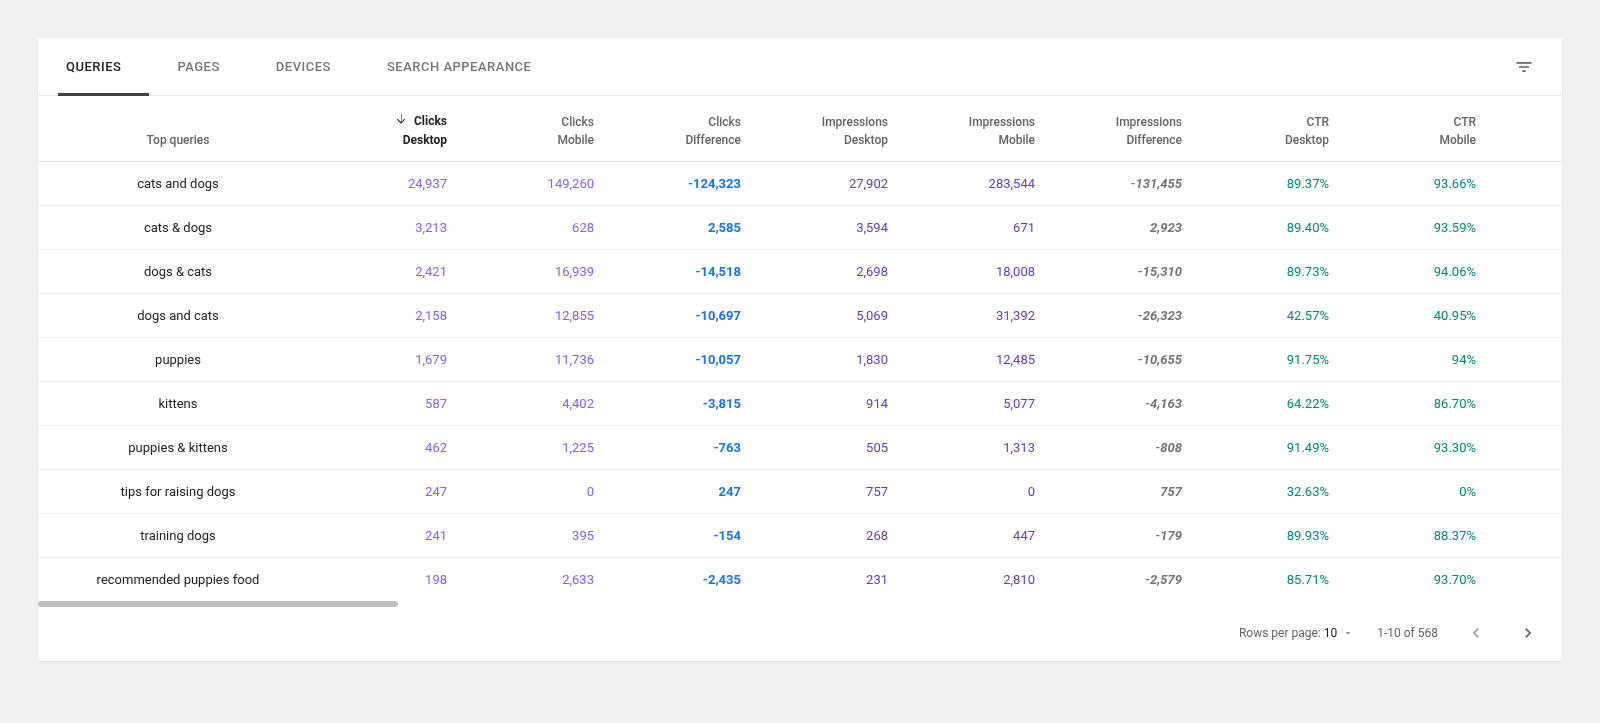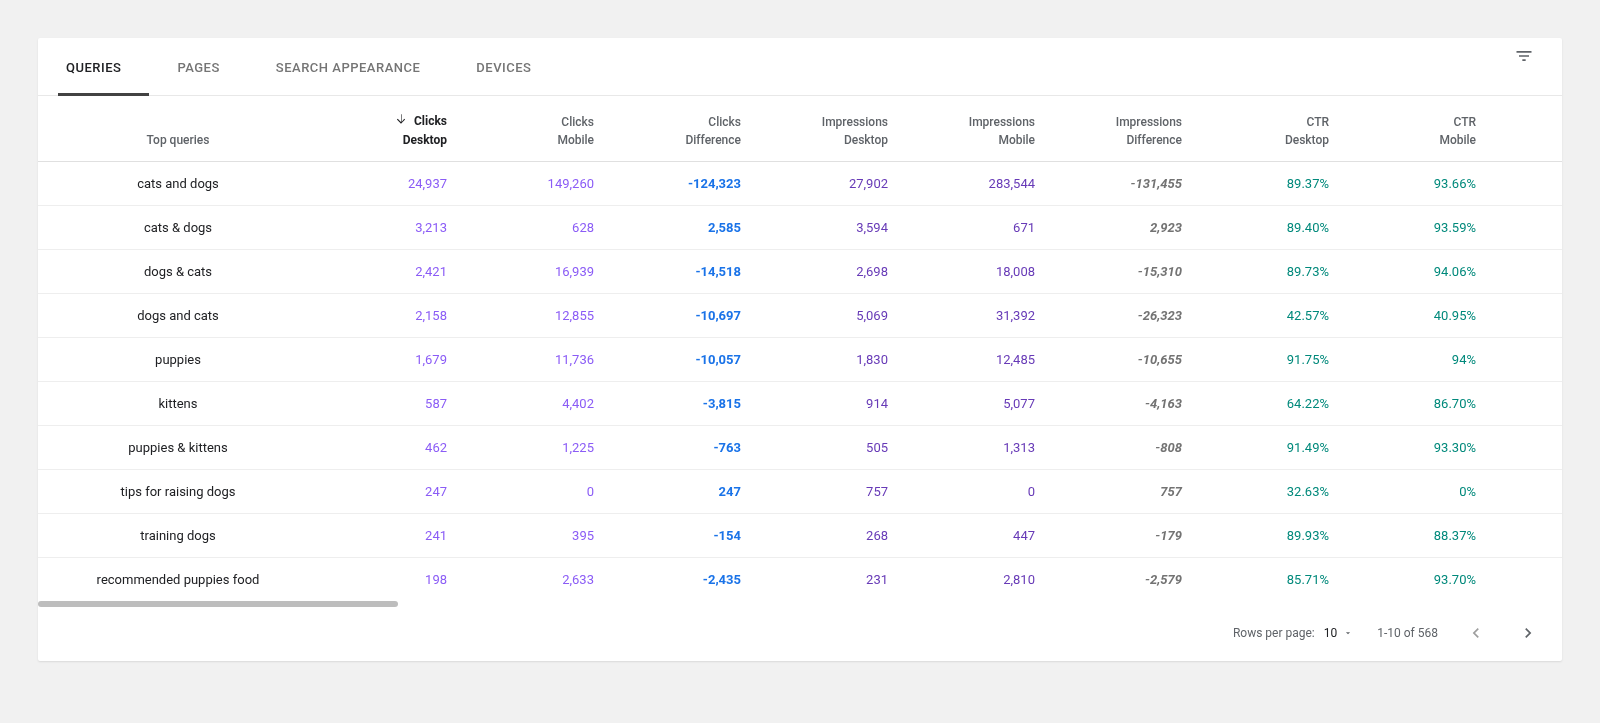--- a/index.html
+++ b/index.html
@@ -18,6 +18,7 @@
   }
   .tabs {
     display: flex;
+    align-items: center;
     border-bottom: 1px solid #e8e8e8;
     padding: 0 20px;
     height: 58px;

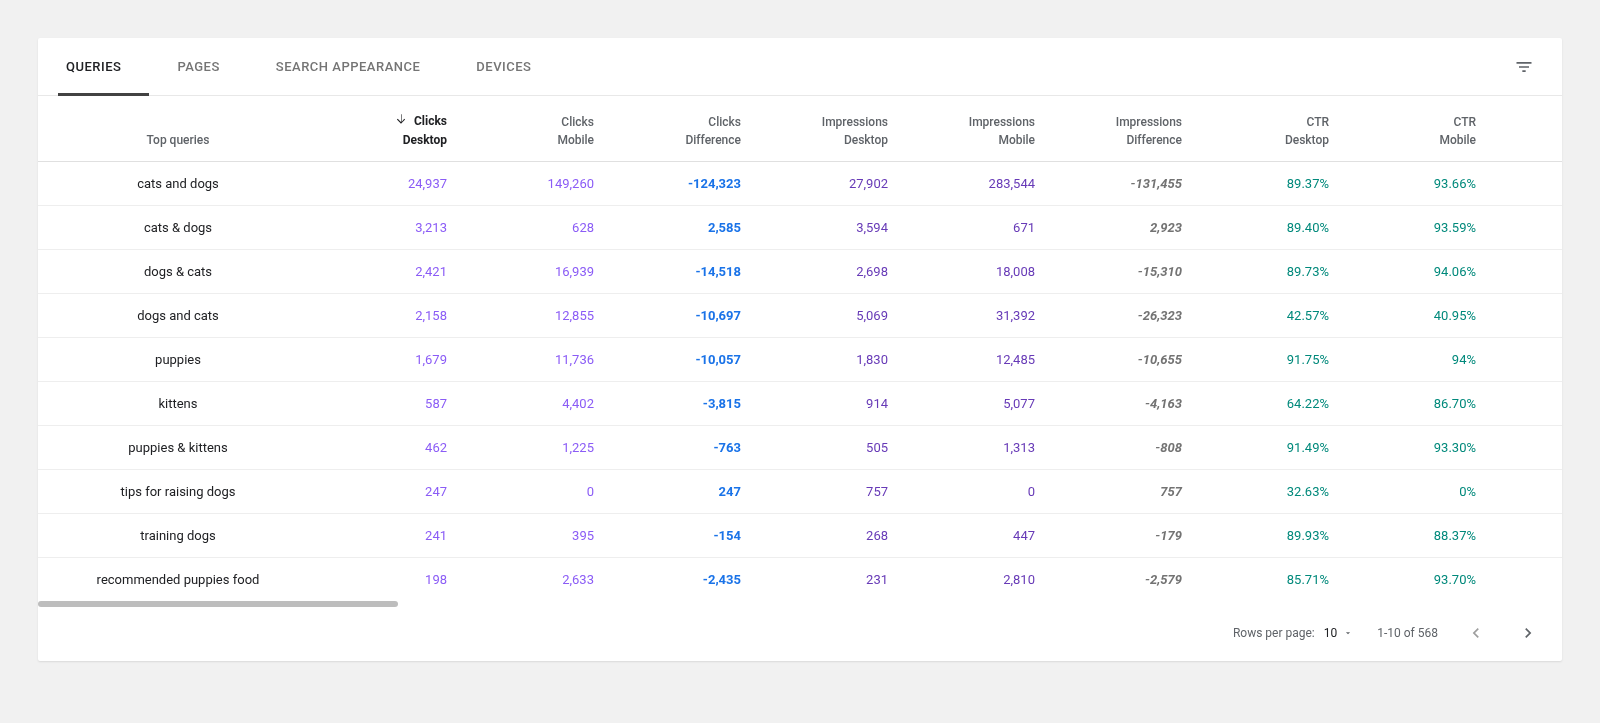--- a/index.html
+++ b/index.html
@@ -146,8 +146,8 @@
   <div class="tabs">
     <div class="tab active">QUERIES</div>
     <div class="tab">PAGES</div>
+    <div class="tab">DEVICES</div>
     <div class="tab">SEARCH APPEARANCE</div>
-    <div class="tab">DEVICES</div>
     <div class="spacer"></div>
     <div class="filter-icon">
       <svg width="20" height="20" viewBox="0 0 24 24" fill="currentColor">

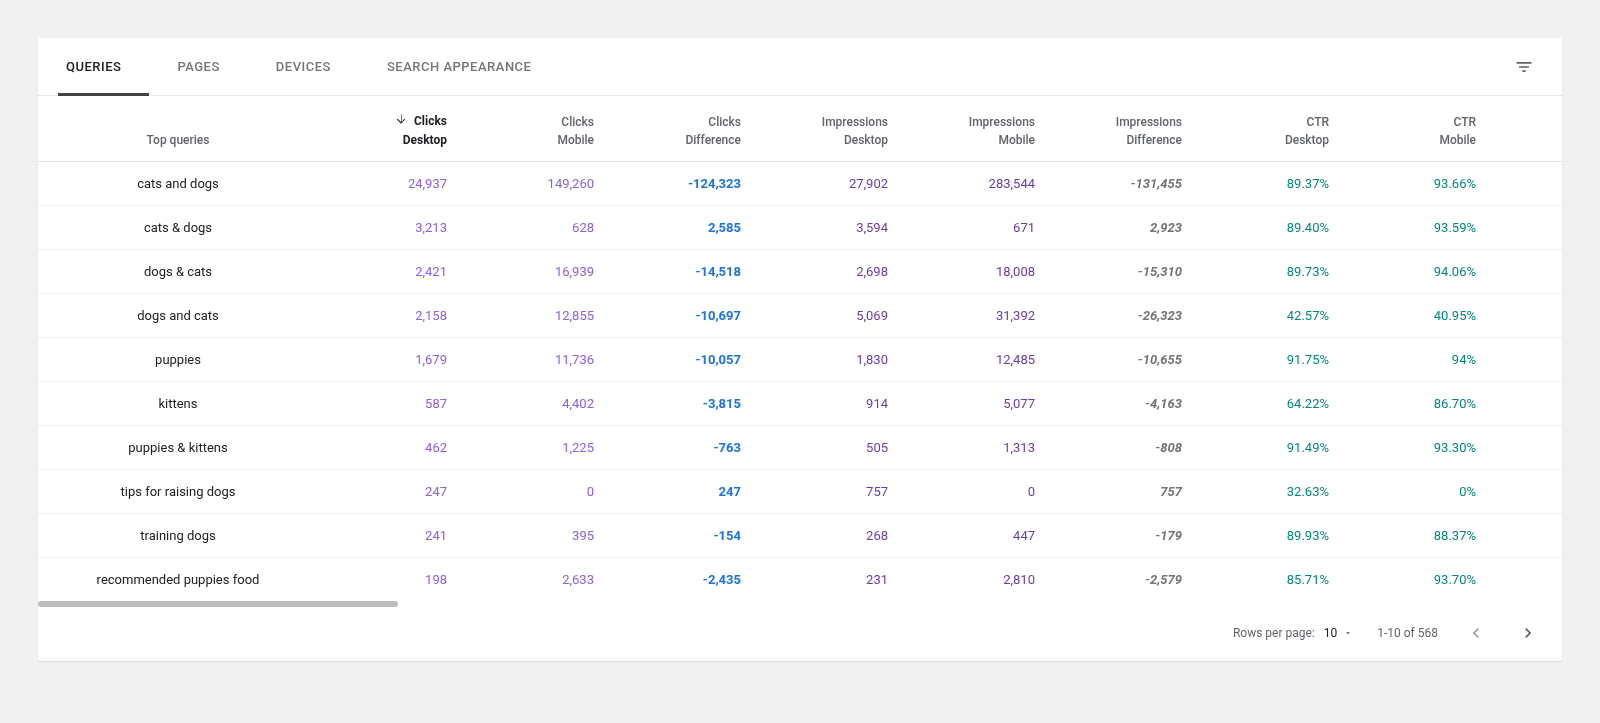--- a/index.html
+++ b/index.html
@@ -112,7 +112,6 @@
     display: inline-flex;
     align-items: center;
     gap: 6px;
-    margin-left: 6px;
     color: #202124;
     cursor: pointer;
   }

